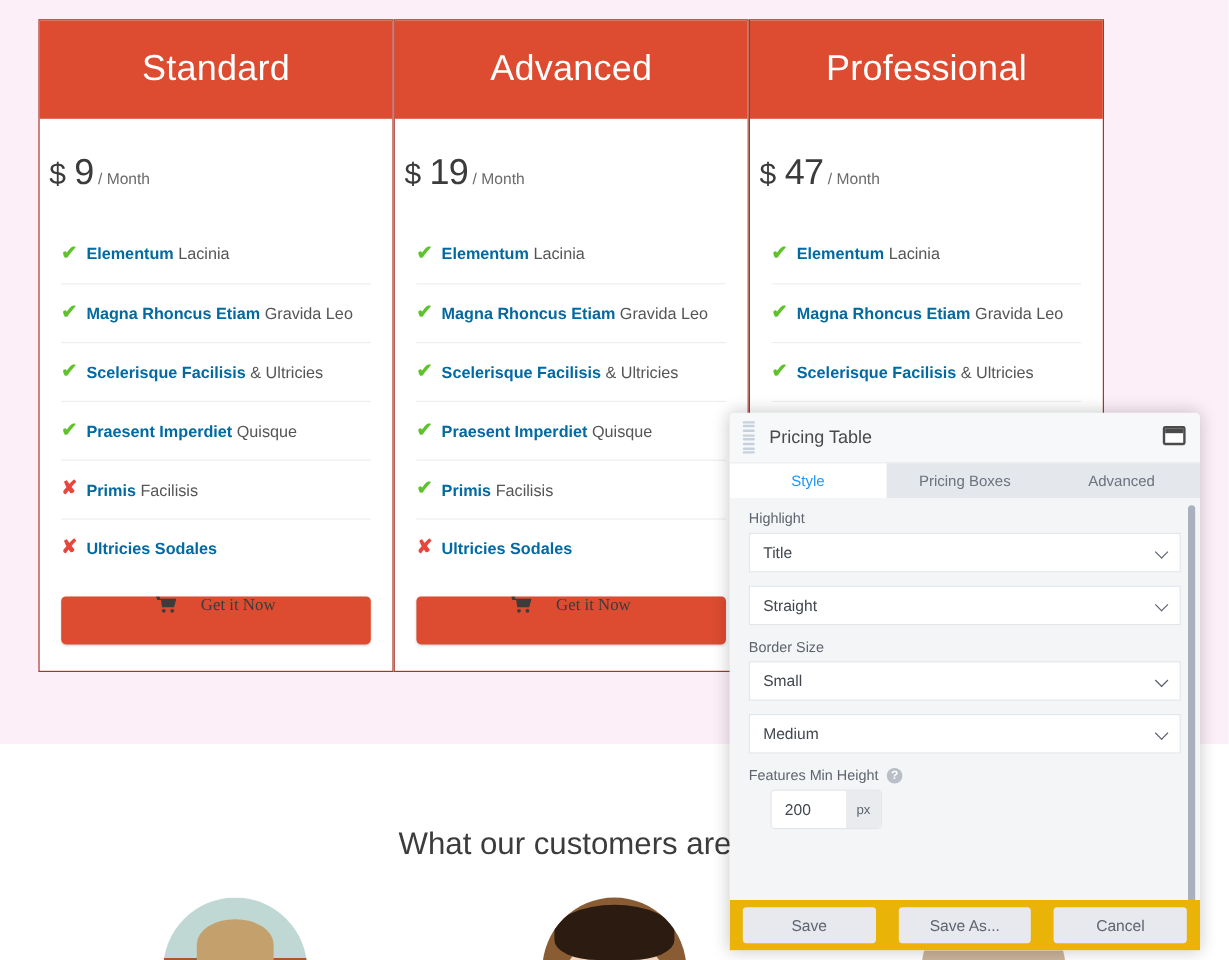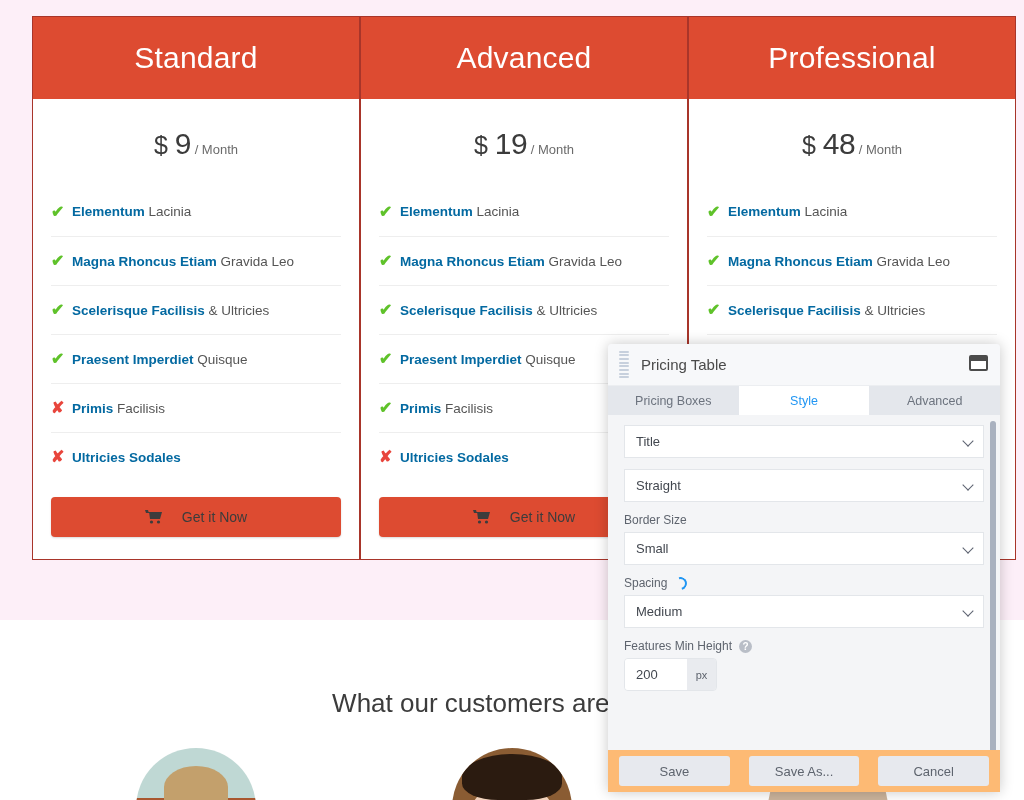--- a/index.html
+++ b/index.html
@@ -24,7 +24,7 @@
     display: flex; gap: 0px;
   }
   .p-card {
-    width: 328px;
+    width: 296px;
     background: #ffffff;
     border: 1px solid #a8352a;
     display: flex; flex-direction: column;

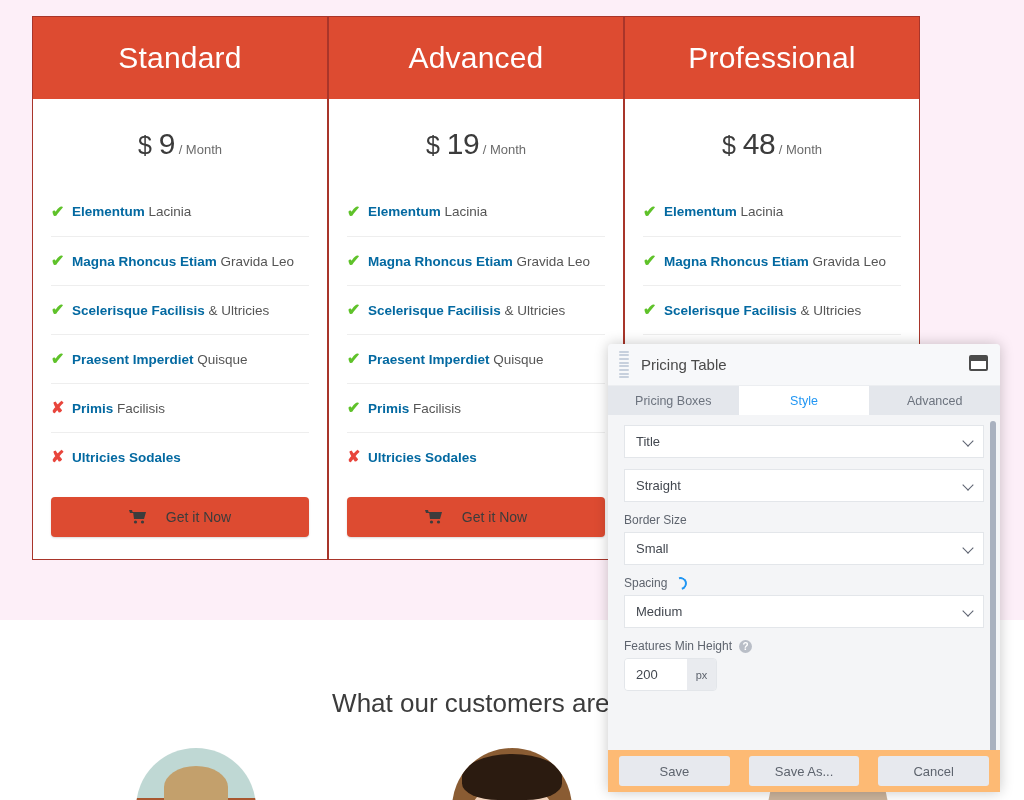--- a/index.html
+++ b/index.html
@@ -43,7 +43,6 @@
     letter-spacing: 0.2px;
   }
   .p-price {
-    text-align: center;
     padding: 28px 8px 26px;
     color: #3b3b3b;
     white-space: nowrap;

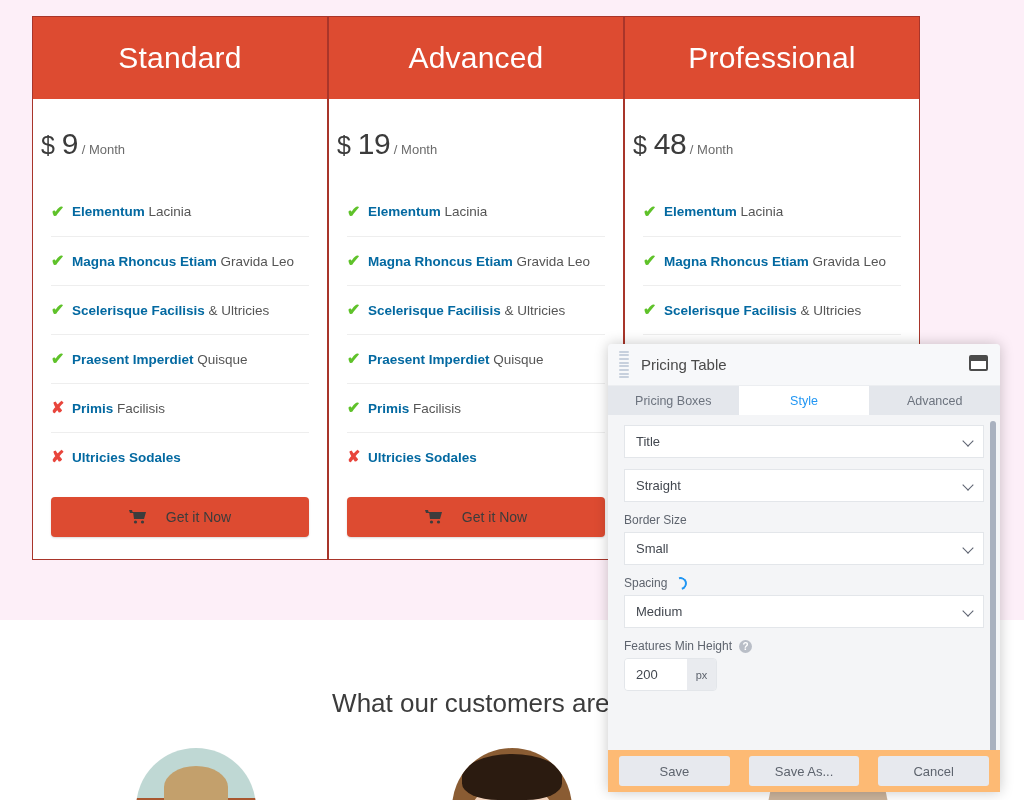--- a/index.html
+++ b/index.html
@@ -329,7 +329,7 @@
         </div>
         <div class="p-card" style="margin-left: 0px;">
           <div class="p-head">Professional</div>
-          <div class="p-price"><span class="cur">$ </span><span class="amt">48</span><span class="per"> / Month</span></div>
+          <div class="p-price"><span class="cur">$ </span><span class="amt">47</span><span class="per"> / Month</span></div>
           <div class="feat-list">
             <div class="feat">
               <span class="mk yes">✔</span>

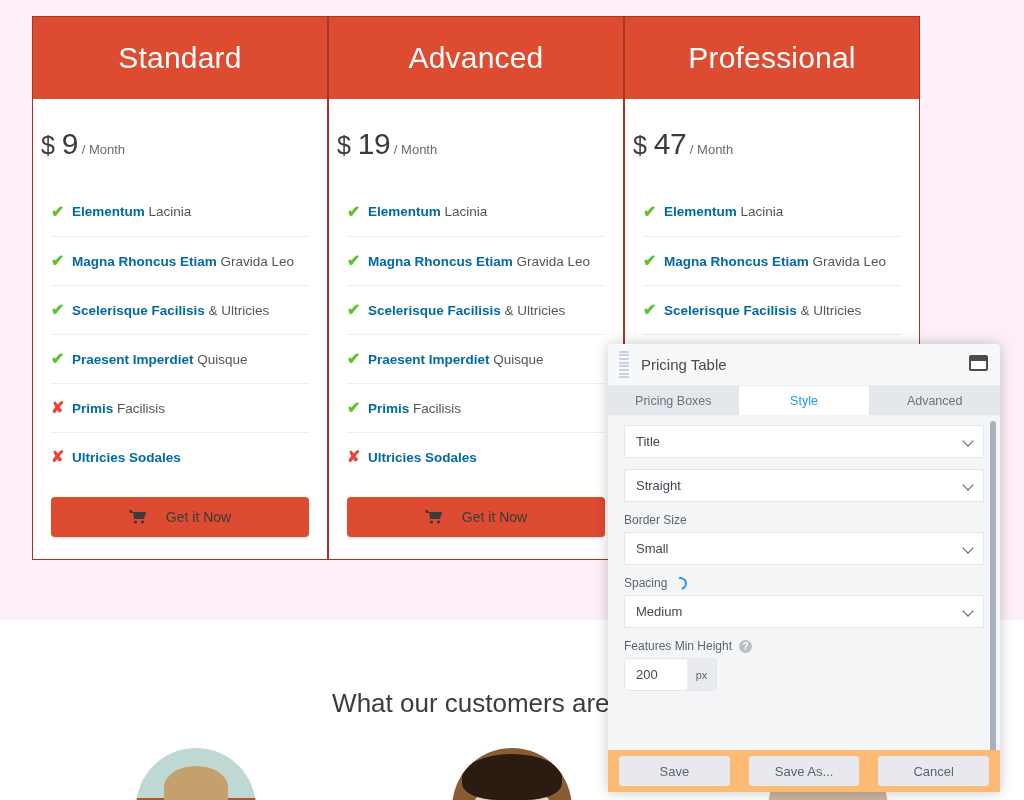--- a/index.html
+++ b/index.html
@@ -395,8 +395,8 @@
     </div>
 
     <div class="tabs" id="panel-tabs">
+        <div class="tab active">Style</div>
         <div class="tab">Pricing Boxes</div>
-        <div class="tab active">Style</div>
         <div class="tab">Advanced</div>
       </div>
 

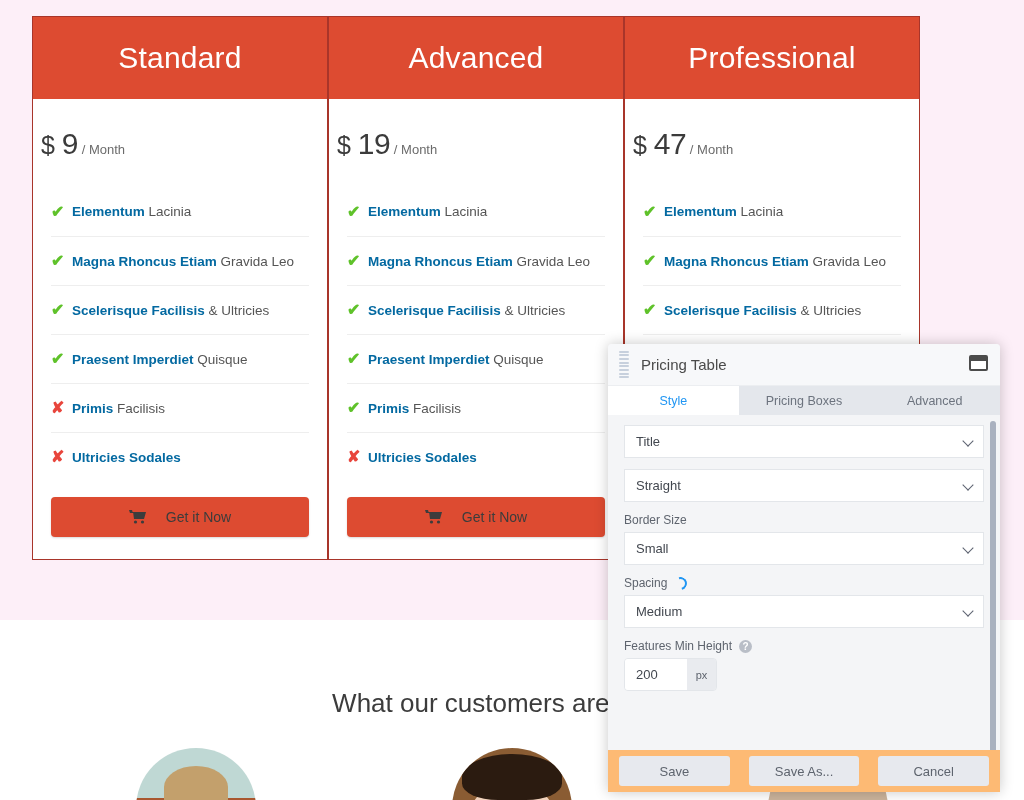--- a/index.html
+++ b/index.html
@@ -403,6 +403,7 @@
     <div class="panel-body">
 
       <div class="field">
+        <div class="field-label">Highlight</div>
         <div class="select">
           <span>Title</span>
           <span class="chev"></span>

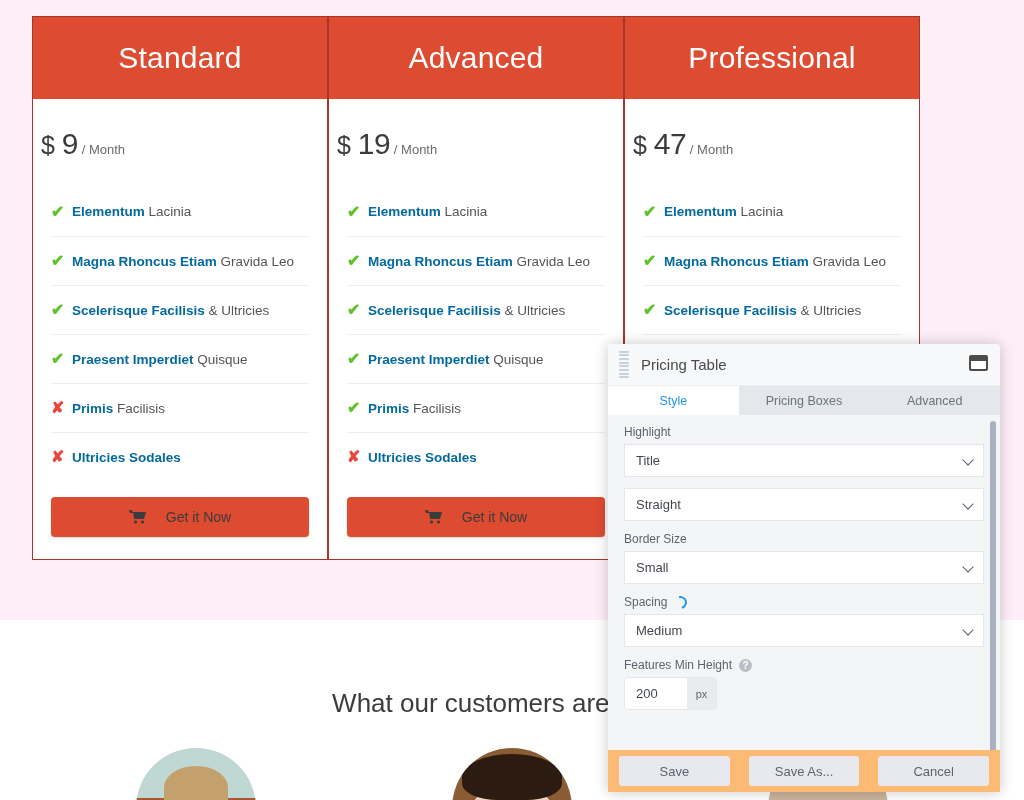--- a/index.html
+++ b/index.html
@@ -77,8 +77,8 @@
     height: 40px;
     color: #3c3c3c;
     font-size: 14px;
-    font-family: Liberation Sans, sans-serif;
-    display: flex; align-items: center; justify-content: center;
+    font-family: Liberation Serif, serif;
+    display: flex; justify-content: center;
     gap: 20px;
     cursor: pointer;
     box-shadow: 0 1px 2px rgba(0,0,0,.15);

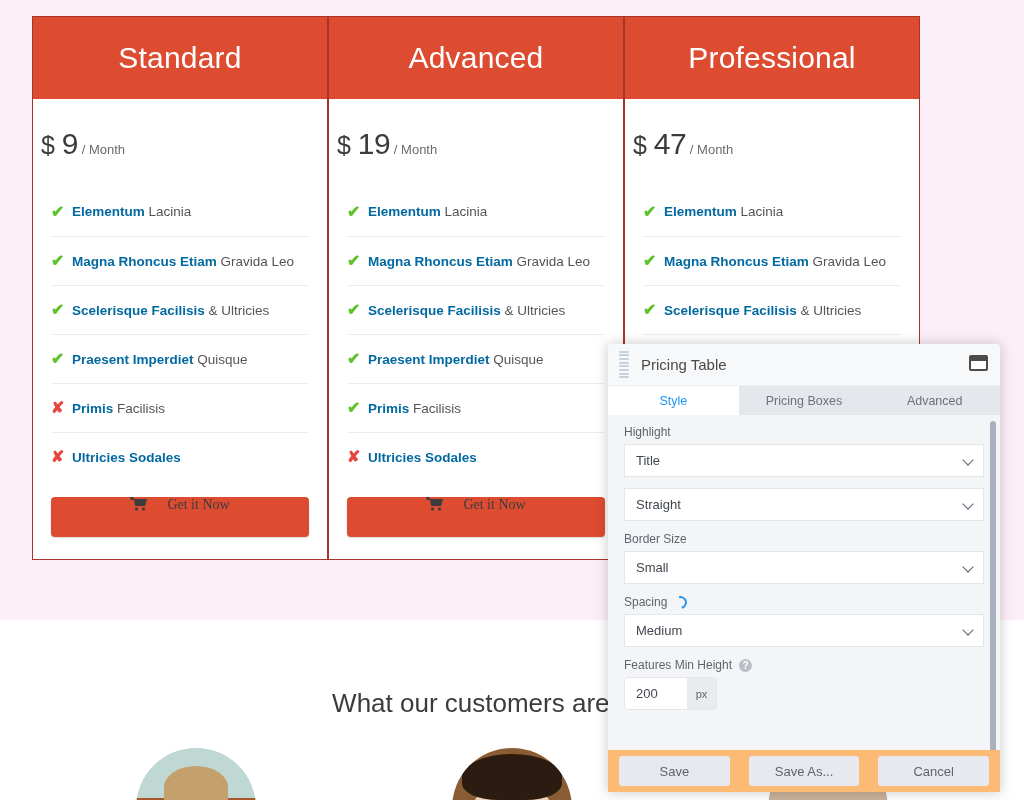--- a/index.html
+++ b/index.html
@@ -426,10 +426,6 @@
       </div>
 
       <div class="field">
-        <div class="field-label">
-          <span>Spacing</span>
-          <span class="spinner"></span>
-        </div>
         <div class="select">
           <span>Medium</span>
           <span class="chev"></span>

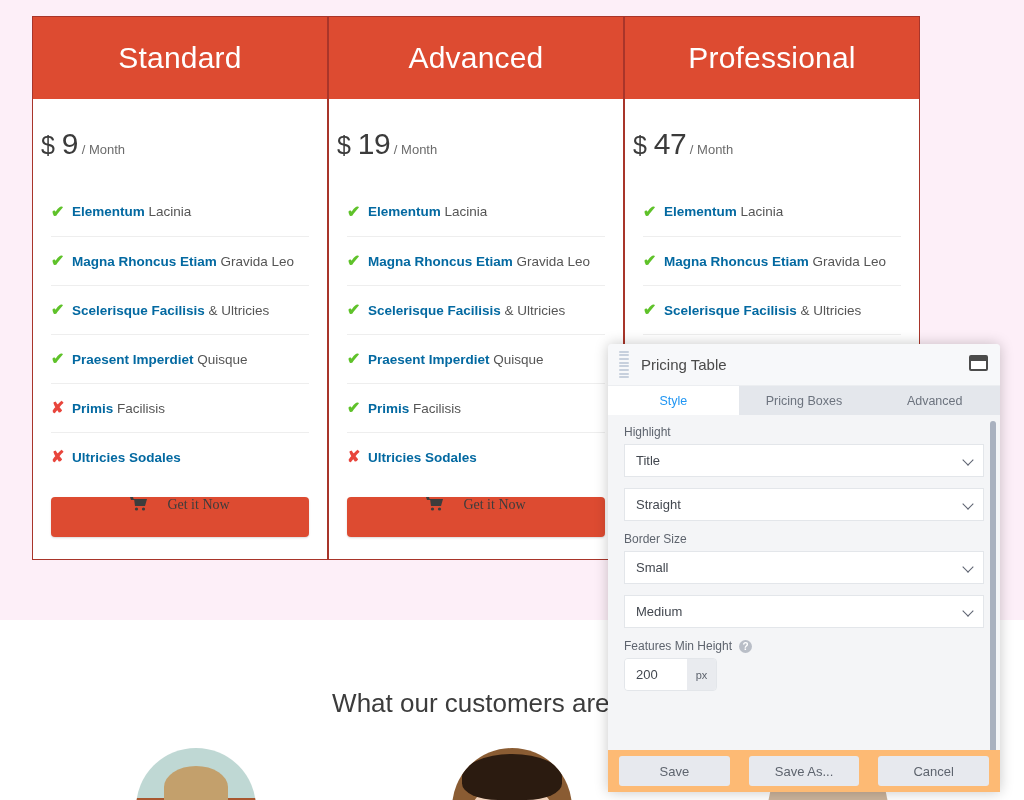--- a/index.html
+++ b/index.html
@@ -216,6 +216,7 @@
     border-radius: 4px; overflow: hidden;
     border: 1px solid #e3e6ea;
     width: 93px;
+    margin-left: 18px;
   }
   .numwrap input {
     width: 62px; border: none; outline: none;

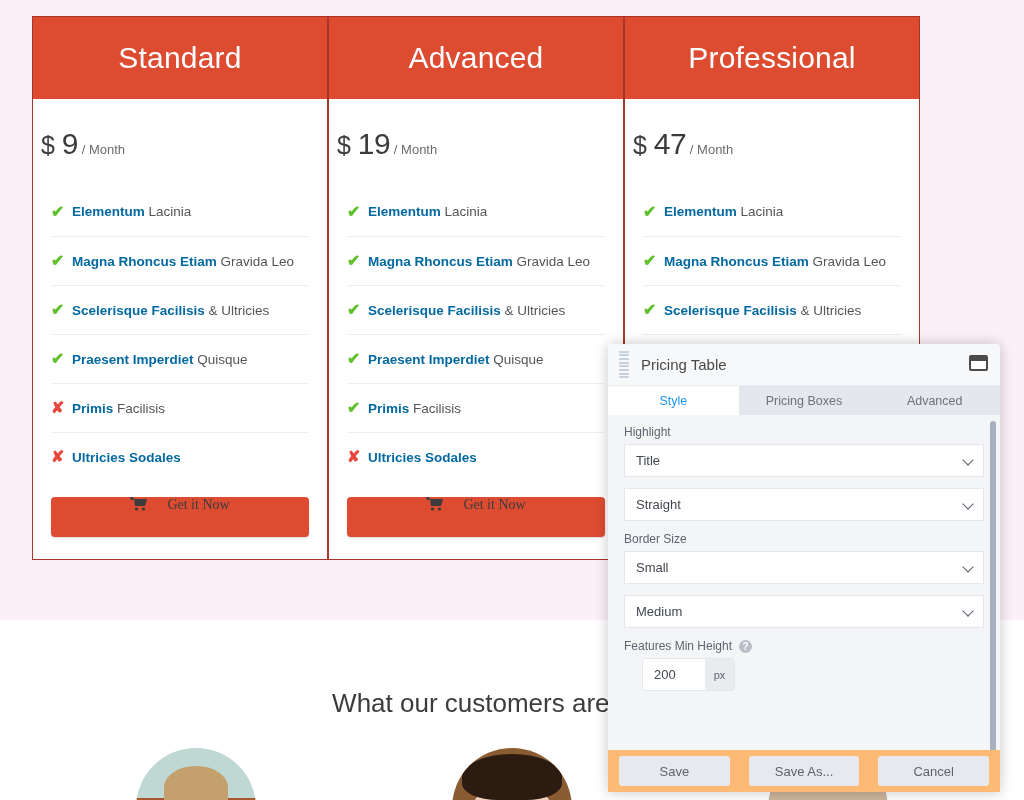--- a/index.html
+++ b/index.html
@@ -230,7 +230,7 @@
   }
   .panel-foot {
     flex: 0 0 42px; height: 42px;
-    background: #fdba74;
+    background: #eab308;
     display: flex; align-items: center; gap: 19px;
     padding: 0 11px;
   }

